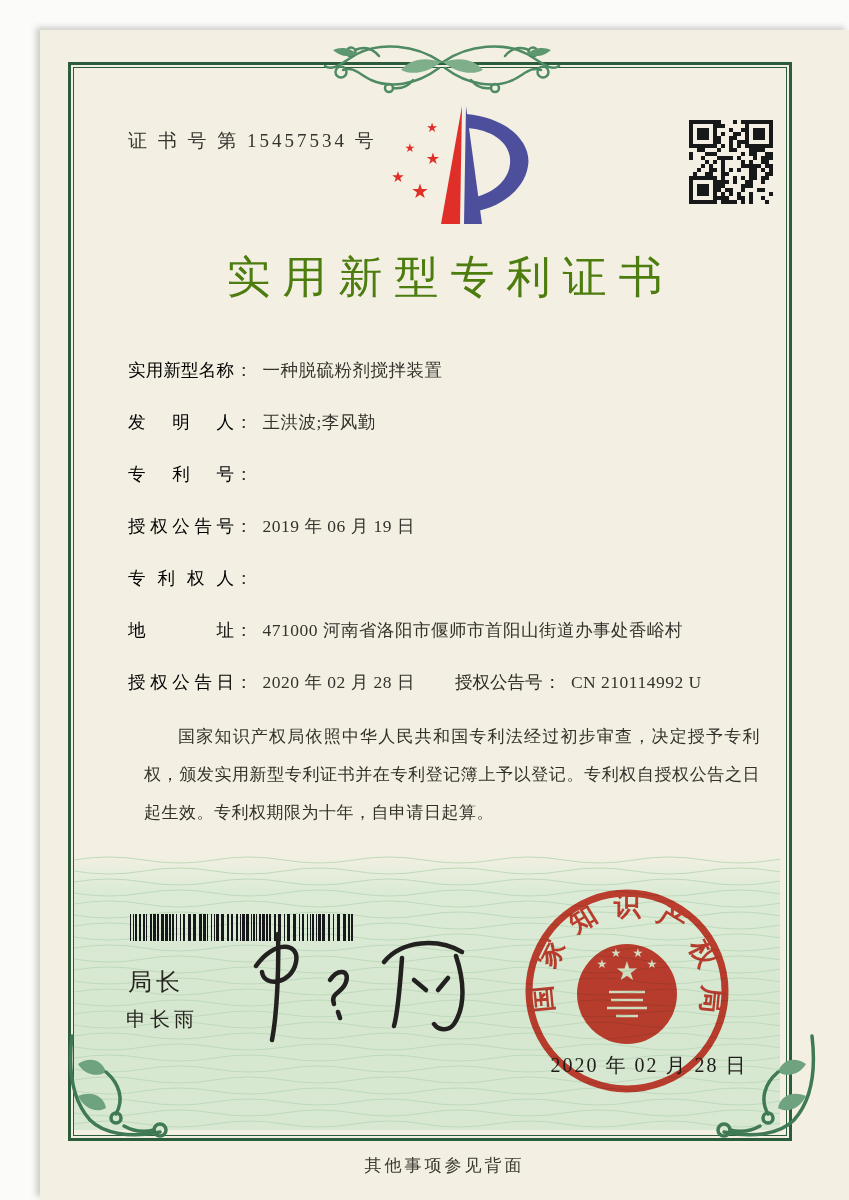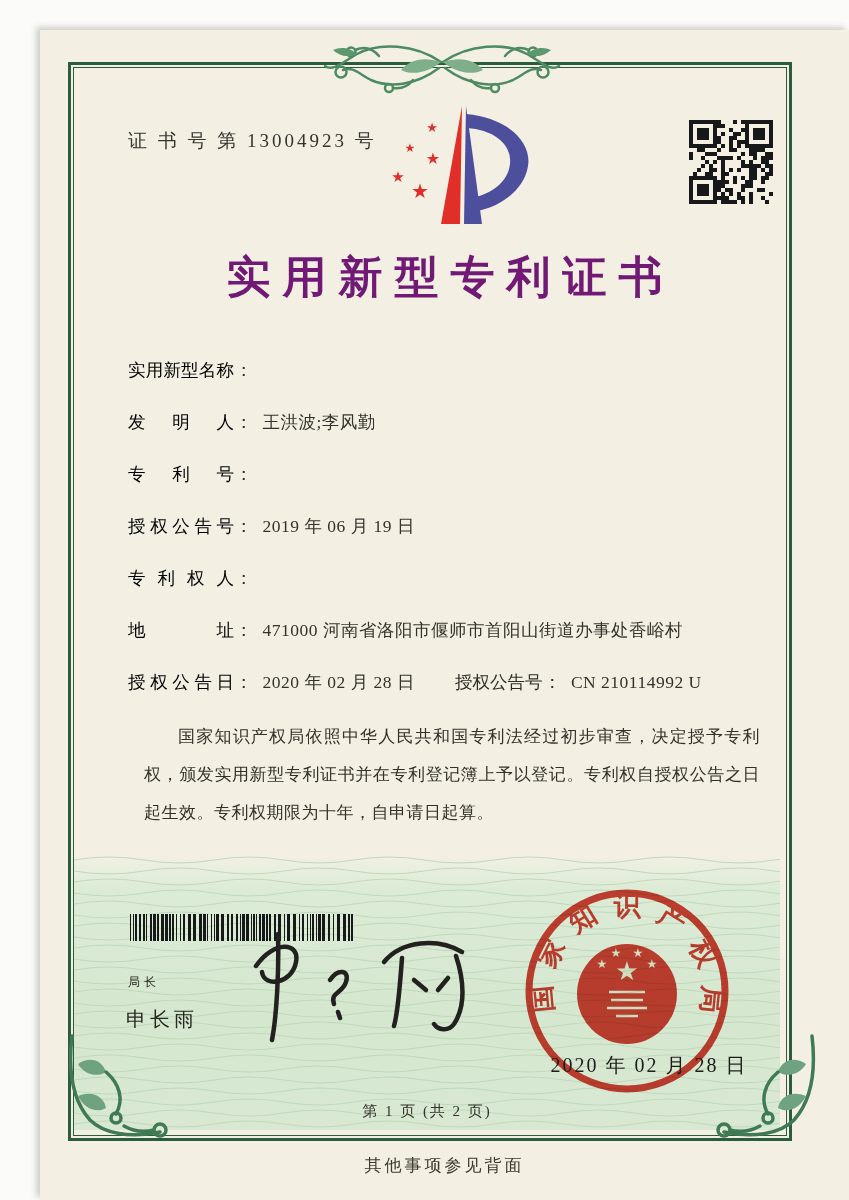--- a/index.html
+++ b/index.html
@@ -267,7 +267,7 @@
     </g>
   </svg>
 
-  <div class="cert-no">证 书 号 第 13004923 号</div>
+  <div class="cert-no">证 书 号 第 15457534 号</div>
 
   <svg class="logo" width="170" height="130" viewBox="0 0 170 130">
     <path d="M96 14 C 140 18, 162 44, 158 66 C 154 92, 126 110, 100 112 L 101 98 C 122 94, 138 82, 140 64 C 142 44, 124 30, 97 28 Z" fill="#4d4f9d"></path>

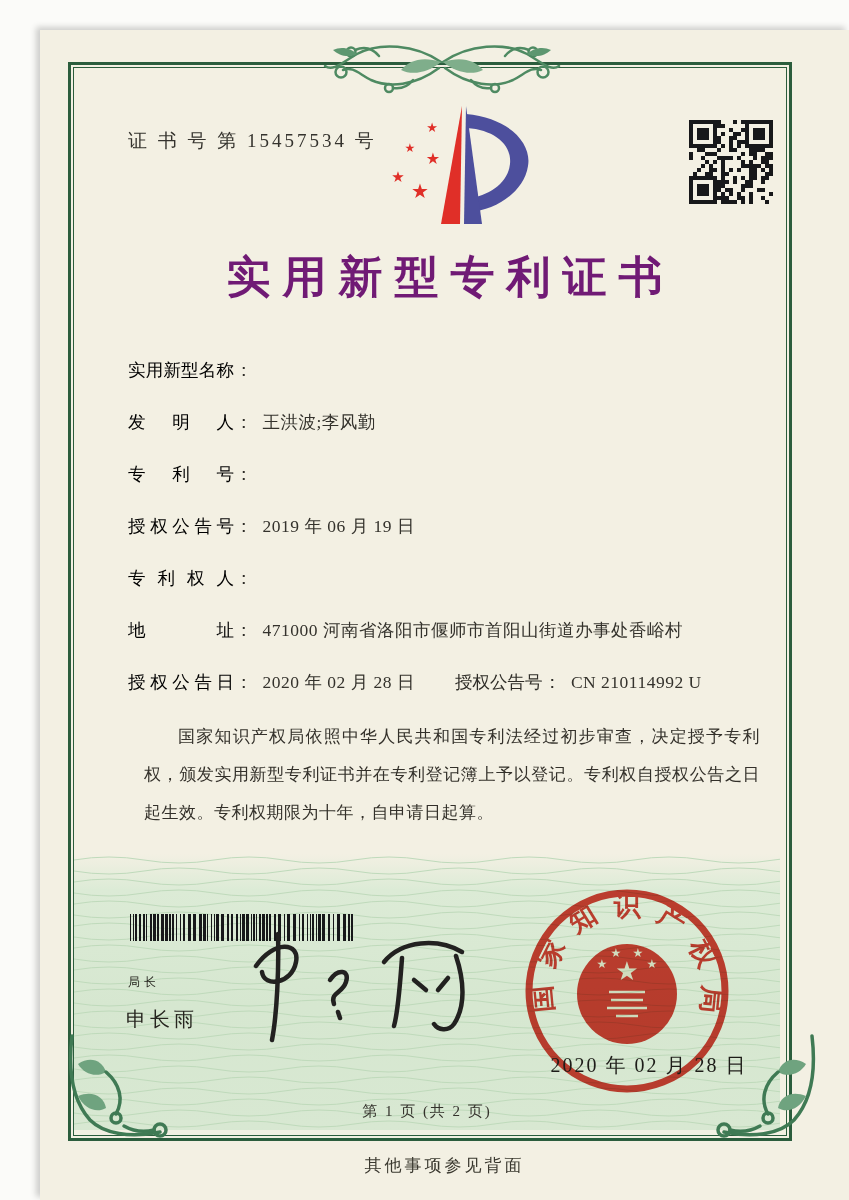--- a/index.html
+++ b/index.html
@@ -32,7 +32,7 @@
   .qr{position:absolute;left:645px;top:86px;z-index:6;}
   .title{
     position:absolute;left:0;top:218px;width:100%;
-    text-align:center;font-size:44px;font-weight:bold;color:#701a75;
+    text-align:center;font-size:44px;font-weight:normal;color:#4d7c0f;
     letter-spacing:12px;text-indent:12px;z-index:6;
   }
   

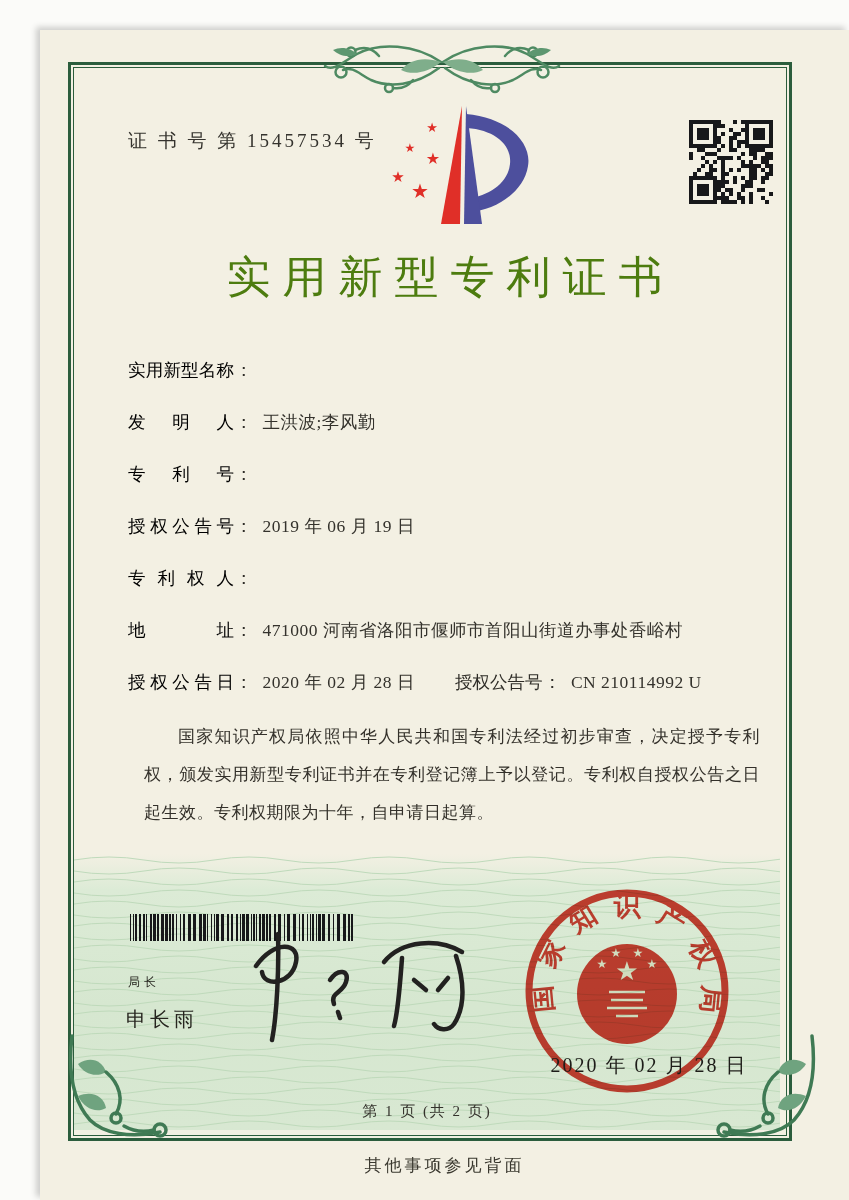--- a/index.html
+++ b/index.html
@@ -519,6 +519,7 @@
     <div class="frow">
       <span class="flabel">实用新型名称</span>
         <span class="fcolon">：</span>
+      <span class="fvalue">一种脱硫粉剂搅拌装置</span>
     </div>
     <div class="frow">
       <span class="flabel">发明人</span>

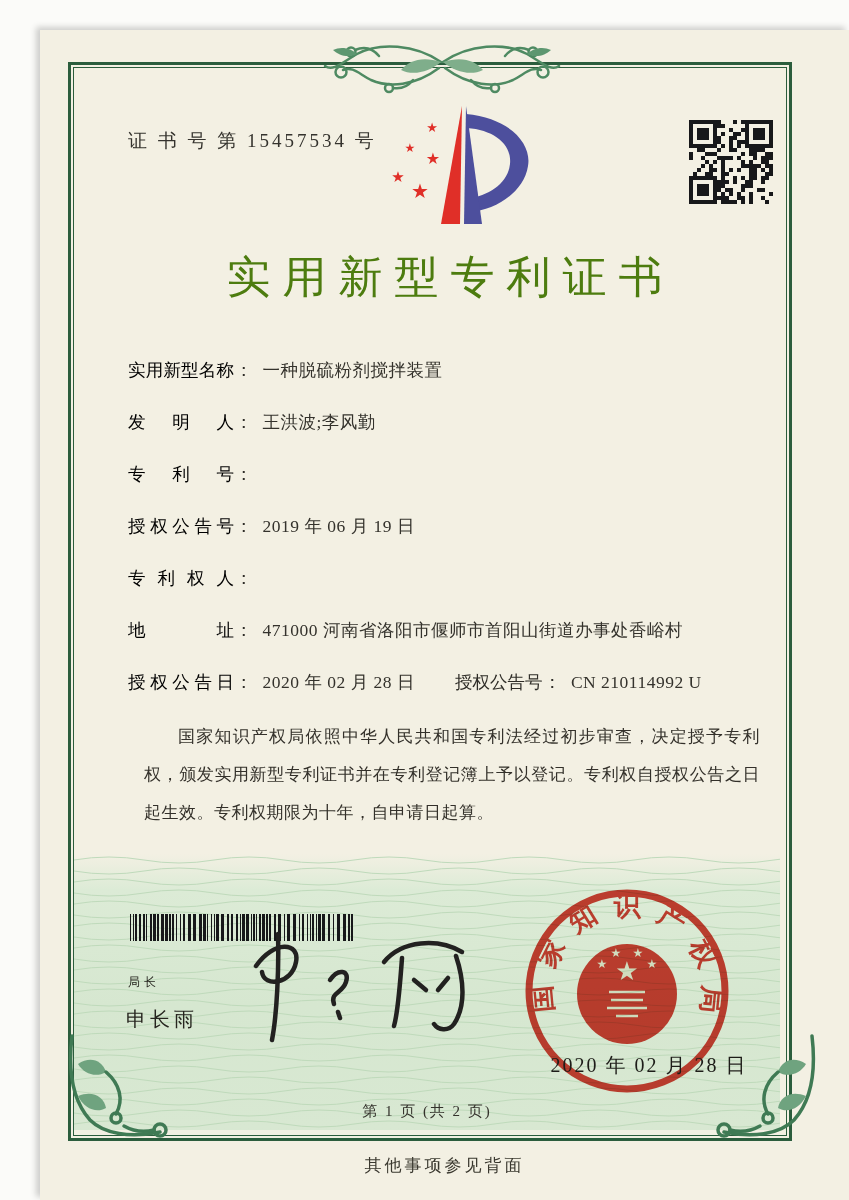--- a/index.html
+++ b/index.html
@@ -65,7 +65,7 @@
     display:flex;align-items:stretch;
   }
   .barcode span{display:block;height:100%;background:#17181a;flex:none;}
-  .director-title{position:absolute;left:54px;top:112px;font-size:12px;letter-spacing:4px;color:#26251f;margin-top:8px;}
+  .director-title{position:absolute;left:54px;top:112px;font-size:24px;letter-spacing:4px;color:#26251f;}
   .director-name{position:absolute;left:52px;top:152px;font-size:20px;letter-spacing:4px;color:#26251f;}
   .signature{position:absolute;left:160px;top:74px;}
   .seal{position:absolute;left:438px;top:22px;mix-blend-mode:multiply;opacity:.95;}

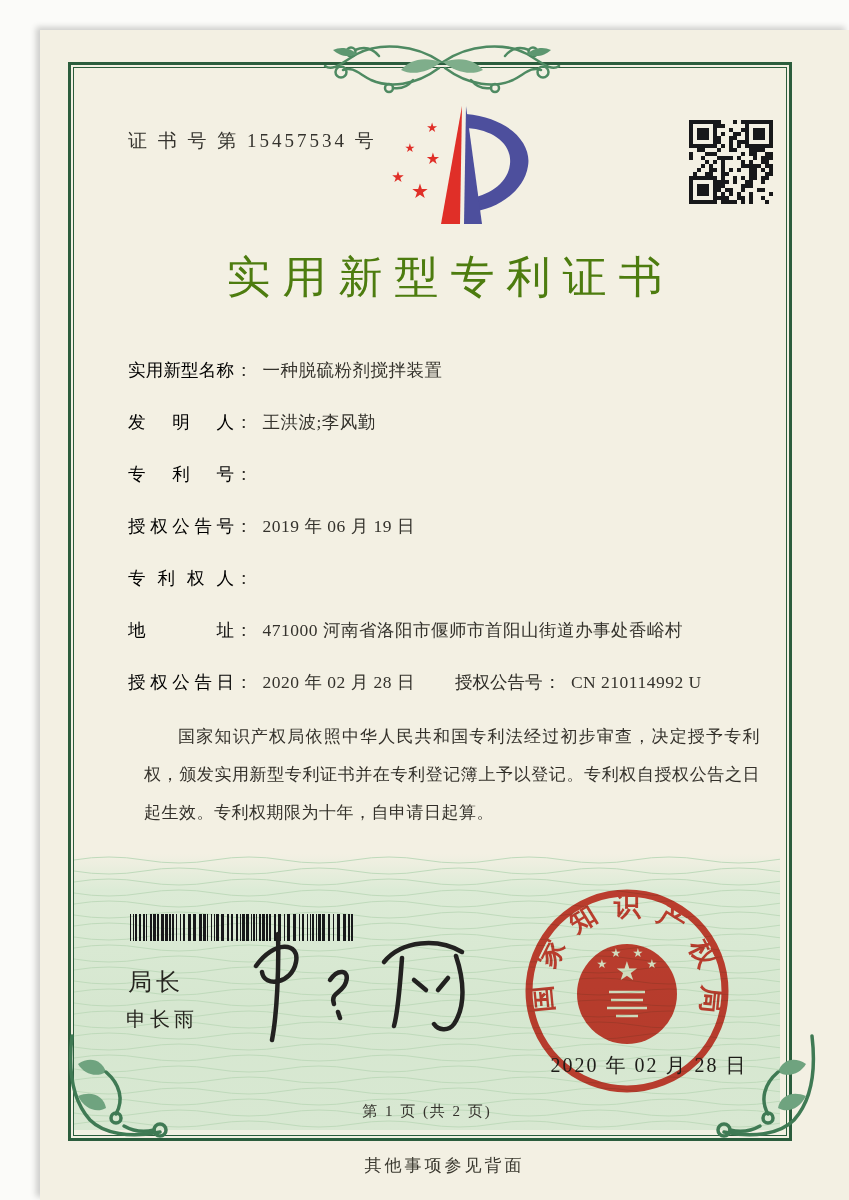--- a/index.html
+++ b/index.html
@@ -222,7 +222,6 @@
     </svg>
 
     <div class="seal-date">2020 年 02 月 28 日</div>
-    <div class="page-num">第 1 页 (共 2 页)</div>
   </div>
 
   <div class="frame">

